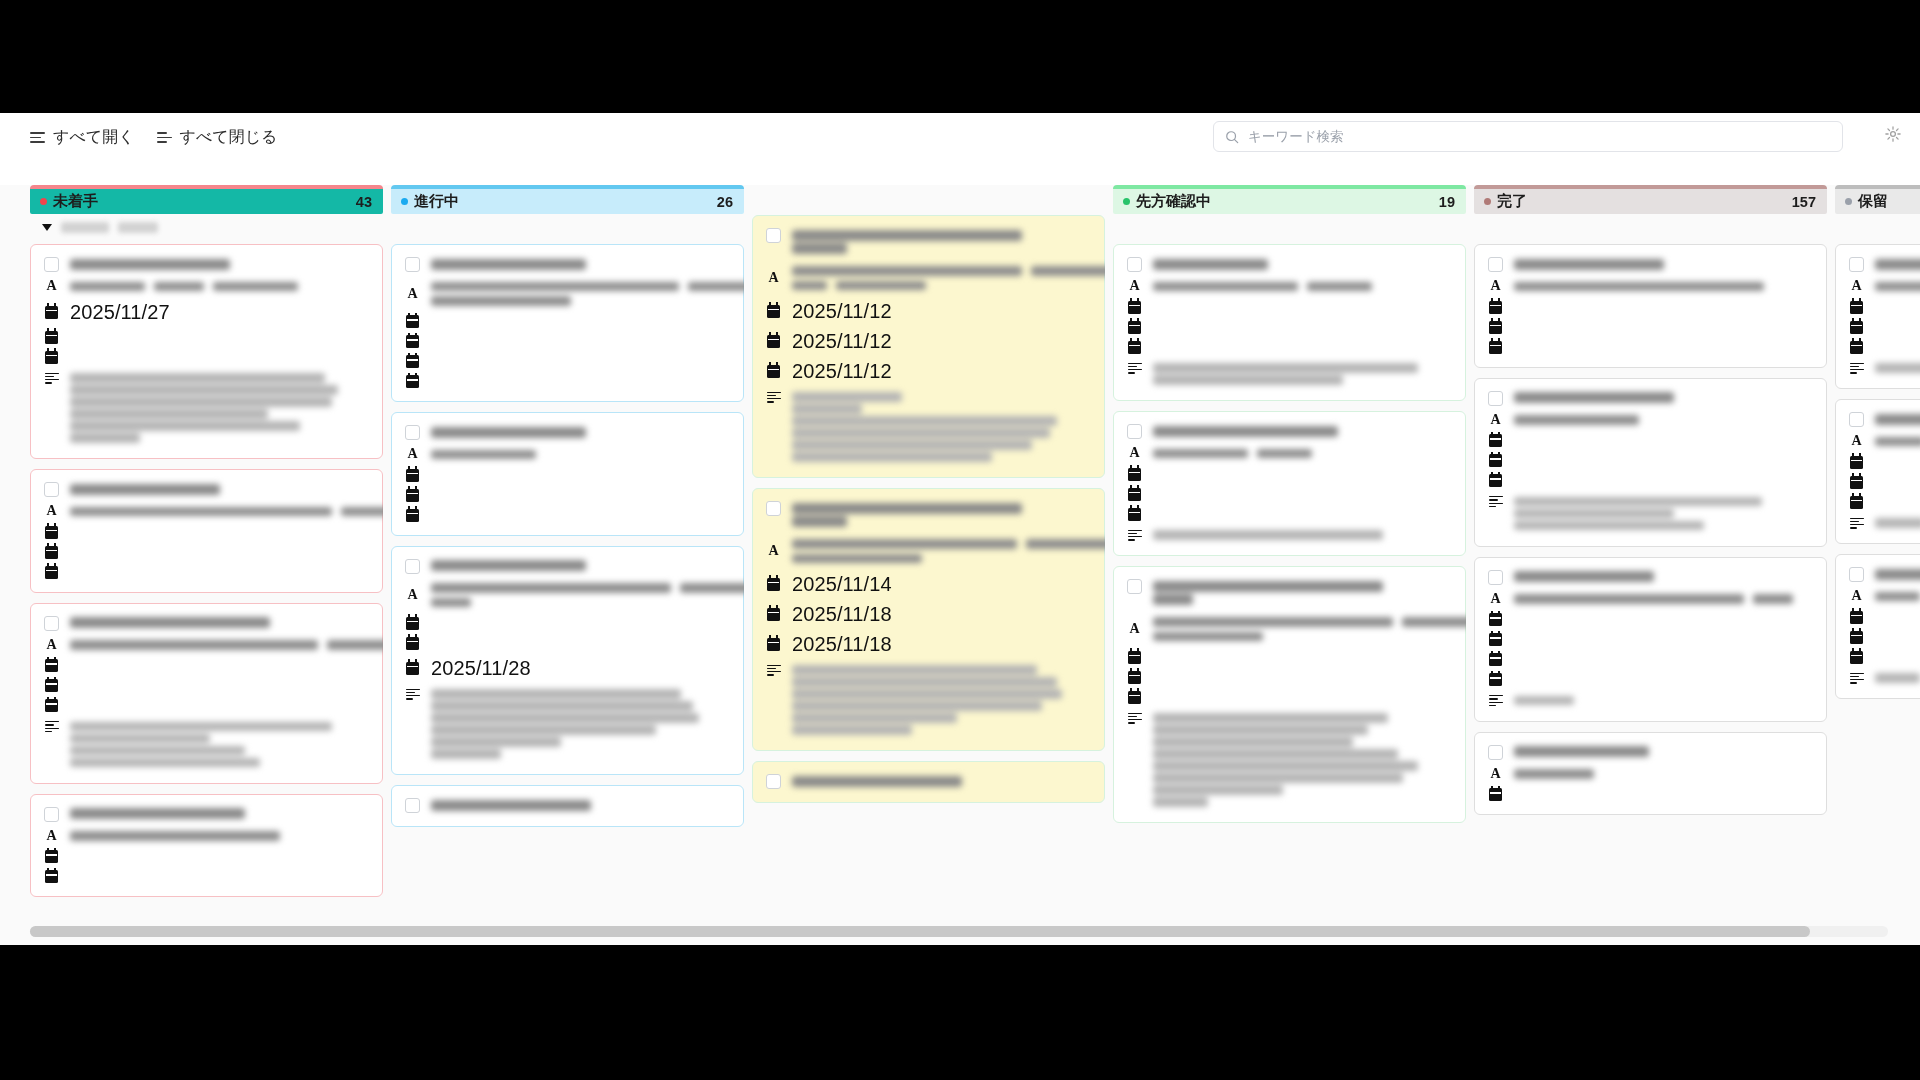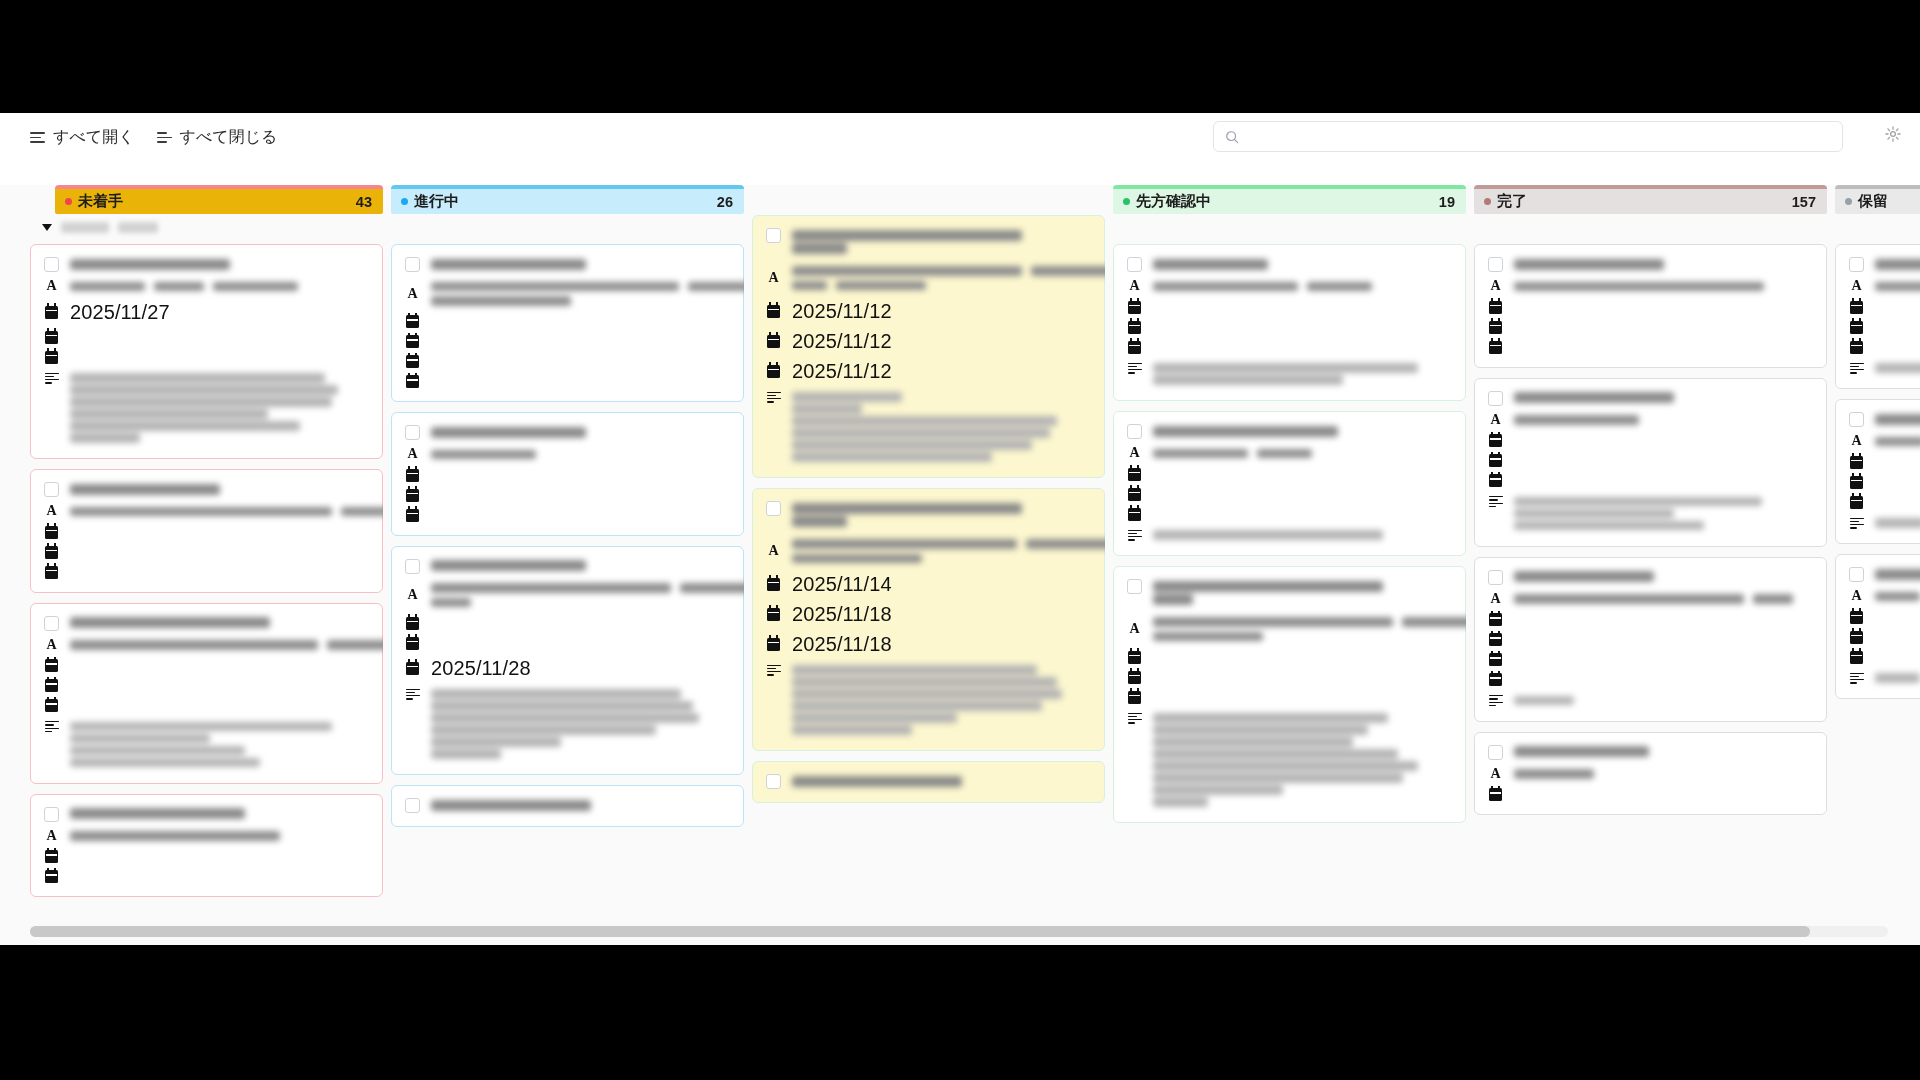--- a/index.html
+++ b/index.html
@@ -187,6 +187,7 @@
         <circle cx="7" cy="7" r="5" fill="none" stroke="#9aa0aa" stroke-width="1.4"></circle>
         <line x1="10.7" y1="10.7" x2="14.5" y2="14.5" stroke="#9aa0aa" stroke-width="1.4" stroke-linecap="round"></line>
       </svg>
+      <input class="search-input" type="text" placeholder="キーワード検索" style="">
     </div>
 
 

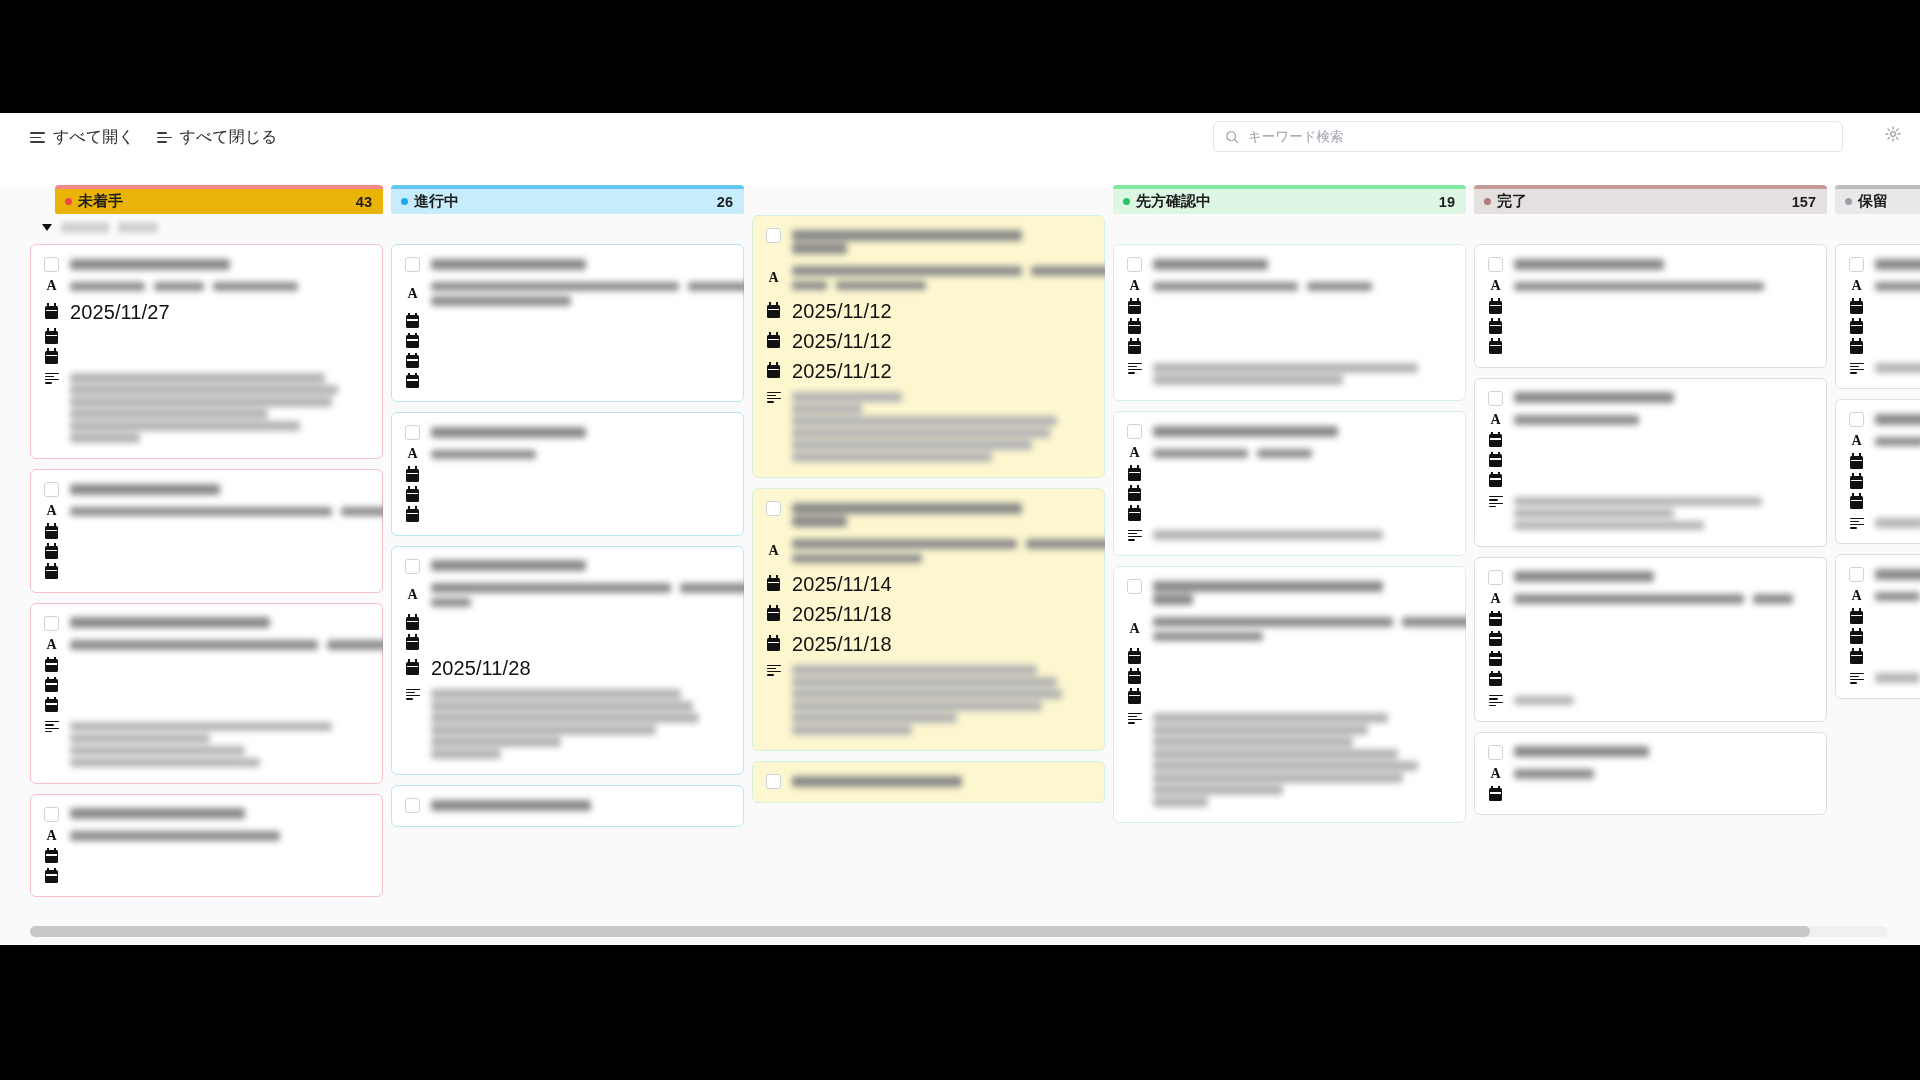--- a/index.html
+++ b/index.html
@@ -202,7 +202,7 @@
   <div class="board-scroll">
     <div class="board" id="board">
         <div class="column">
-          <div class="col-head" style="background: #eab308; border-top-color: rgb(245, 134, 140); margin-left: 25px;">
+          <div class="col-head" style="background: #14b8a6; border-top-color: rgb(245, 134, 140);">
             <span class="dot" style="background:#f0454c"></span>
             <span>未着手</span>
             <span class="count">43</span>

